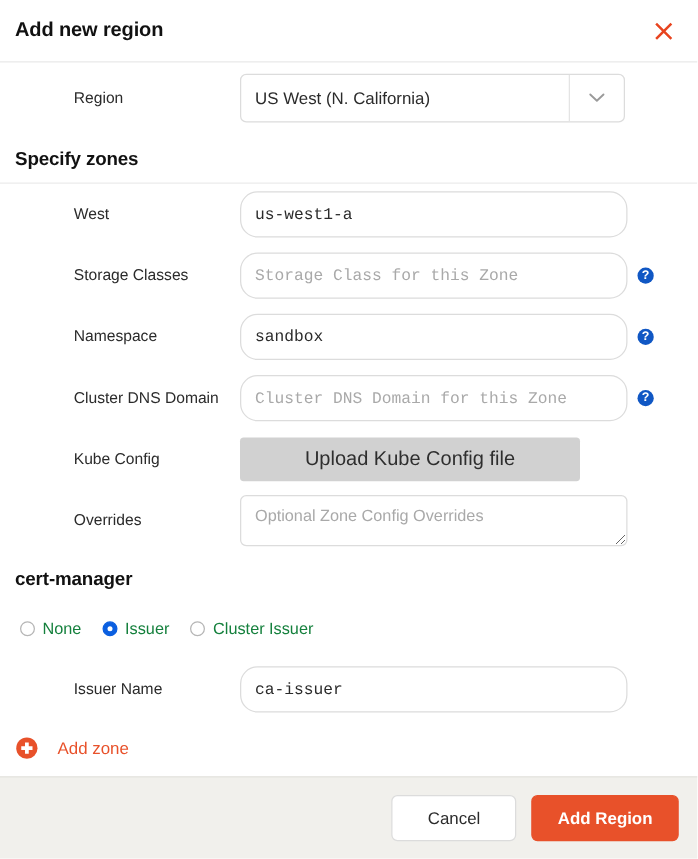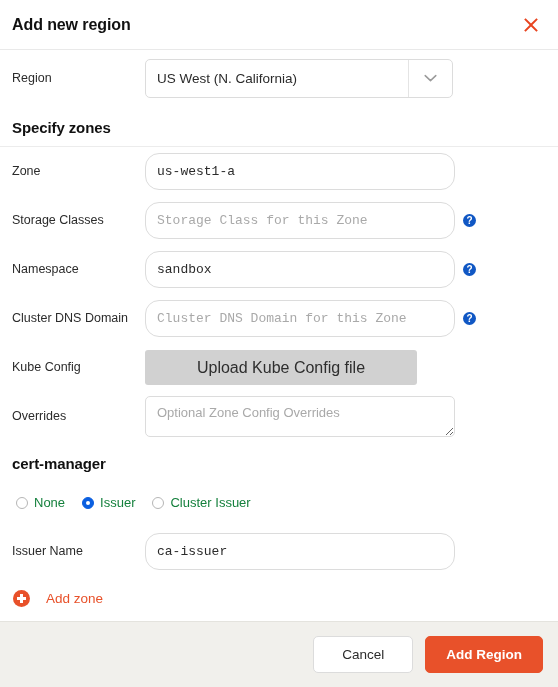--- a/index.html
+++ b/index.html
@@ -90,6 +90,7 @@
     color: #2b2b2b;
     font-weight: normal;
     line-height: 1.2;
+    margin-left: 47px;
   }
   .row-control {
     flex: 1 1 auto;

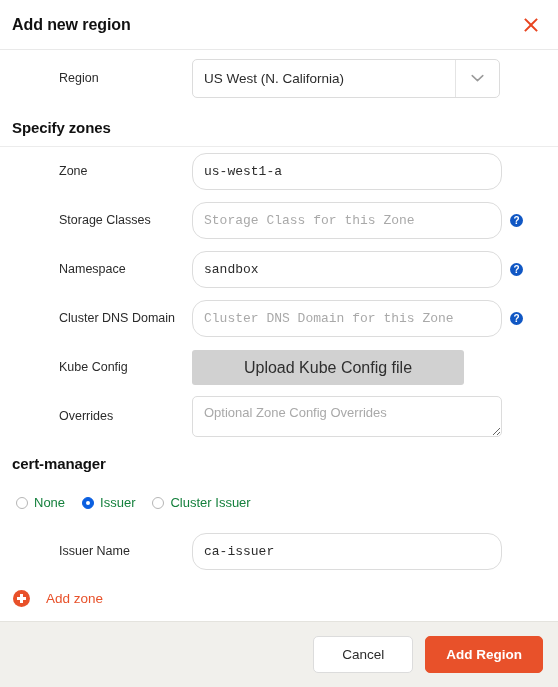--- a/index.html
+++ b/index.html
@@ -343,7 +343,7 @@
     <div class="section-head">Specify zones</div>
 
     <div class="form-row">
-      <div class="row-label">Zone</div>
+      <div class="row-label">West</div>
       <div class="row-control">
         <input class="text-input" type="text" value="us-west1-a" style="">
       </div>

